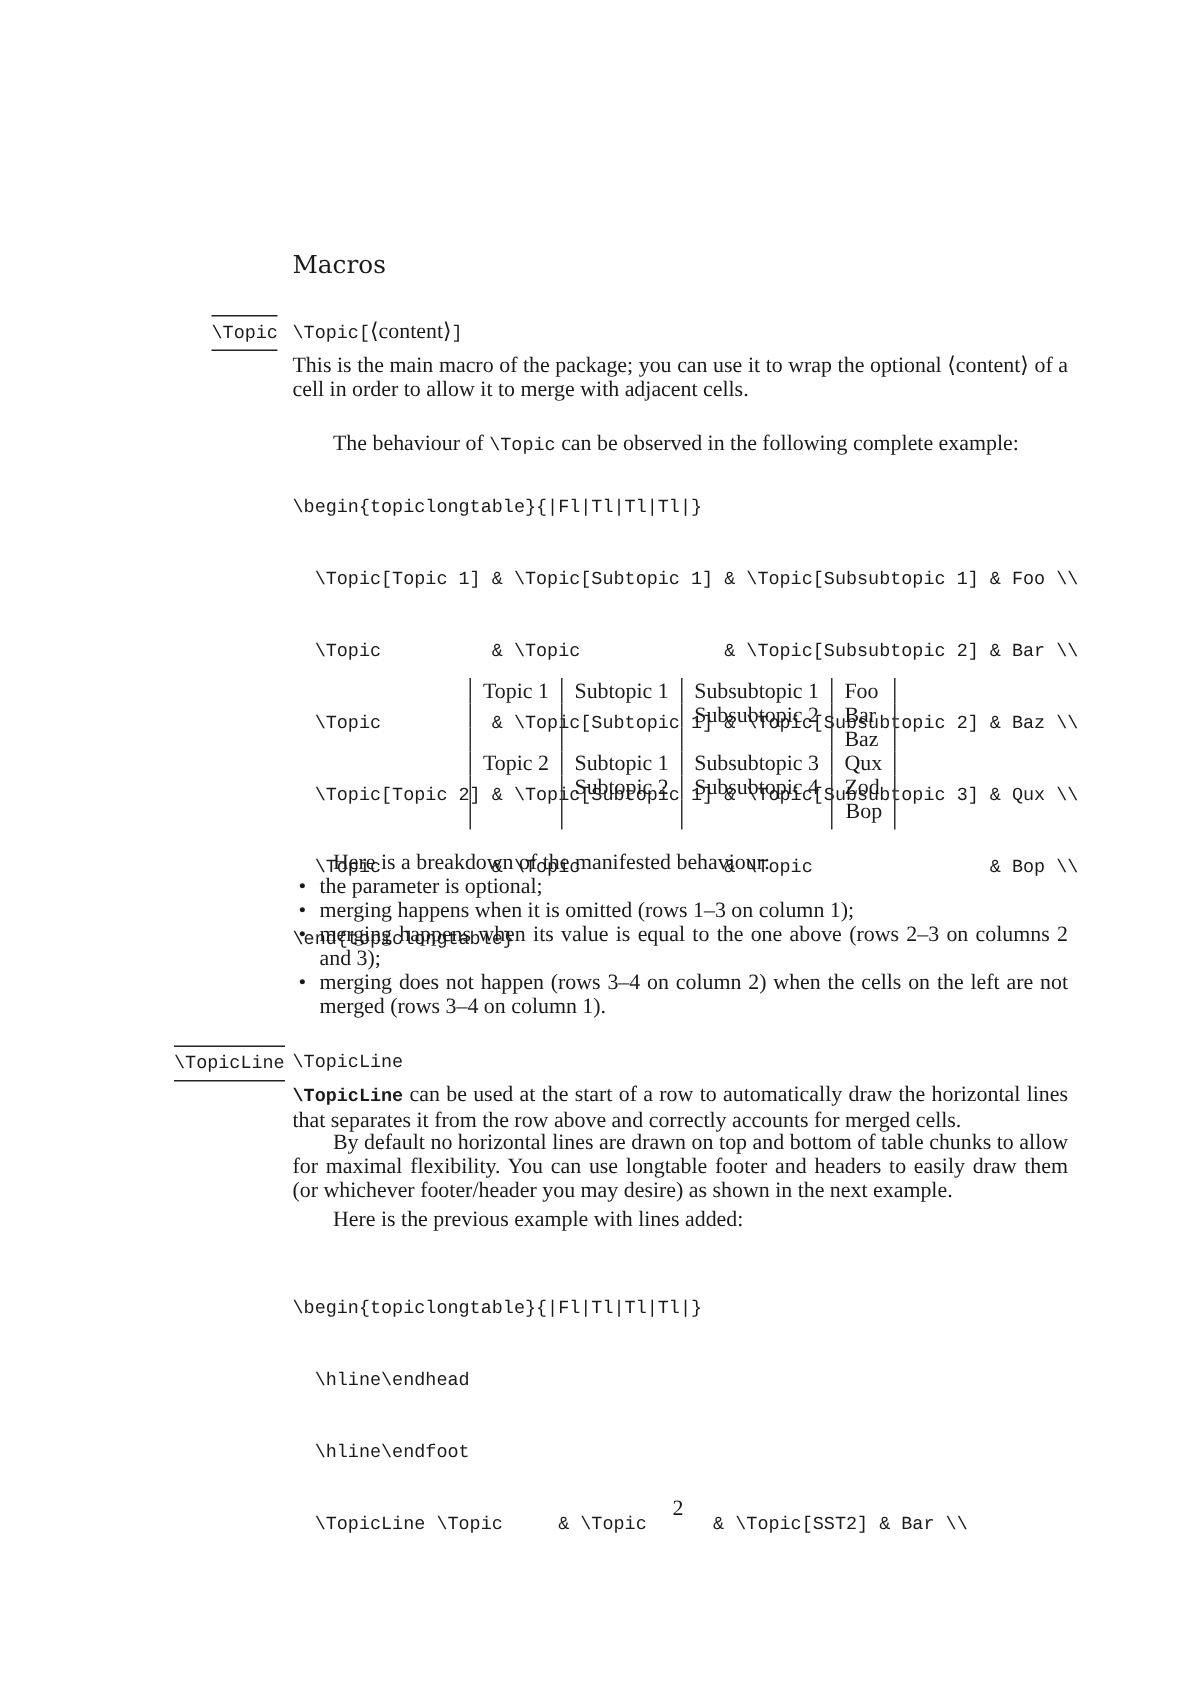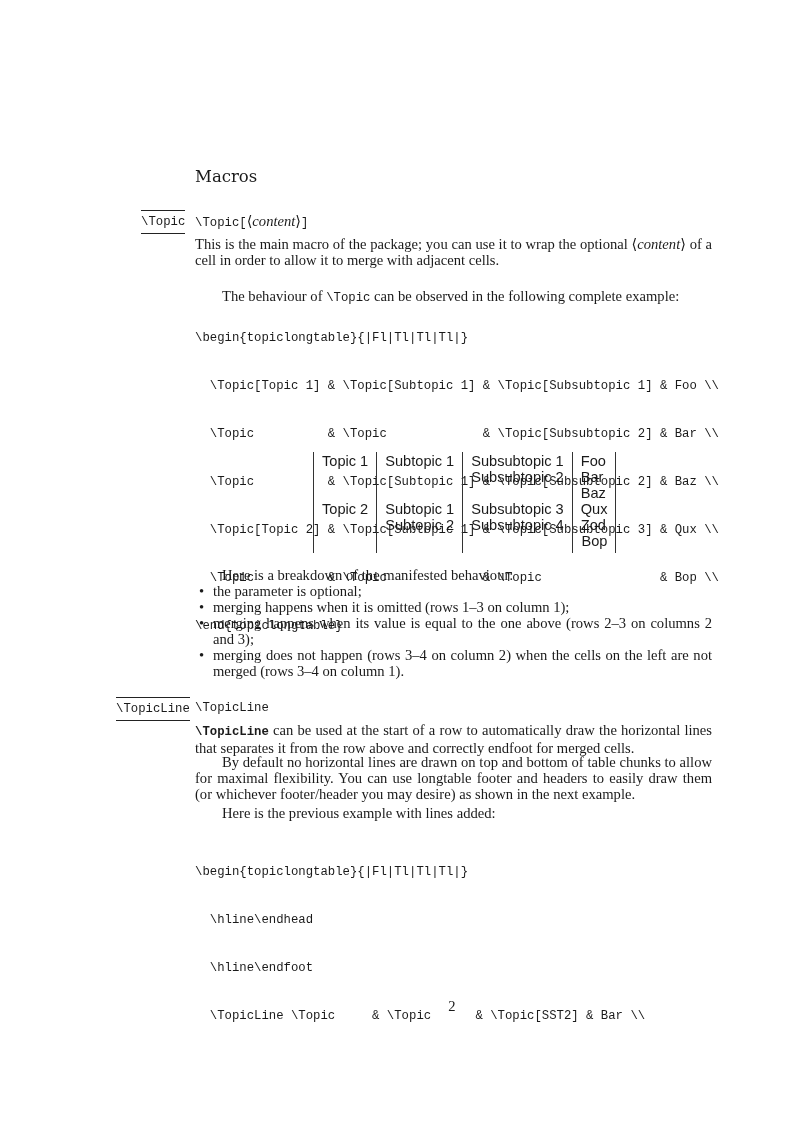--- a/index.html
+++ b/index.html
@@ -55,7 +55,7 @@
       text-align: justify;
     }
     .indent { text-indent: 27px; }
-    .it { font-style: italic; }
+    .it { }
     .angle { font-style: normal; }
 
     .code-block {

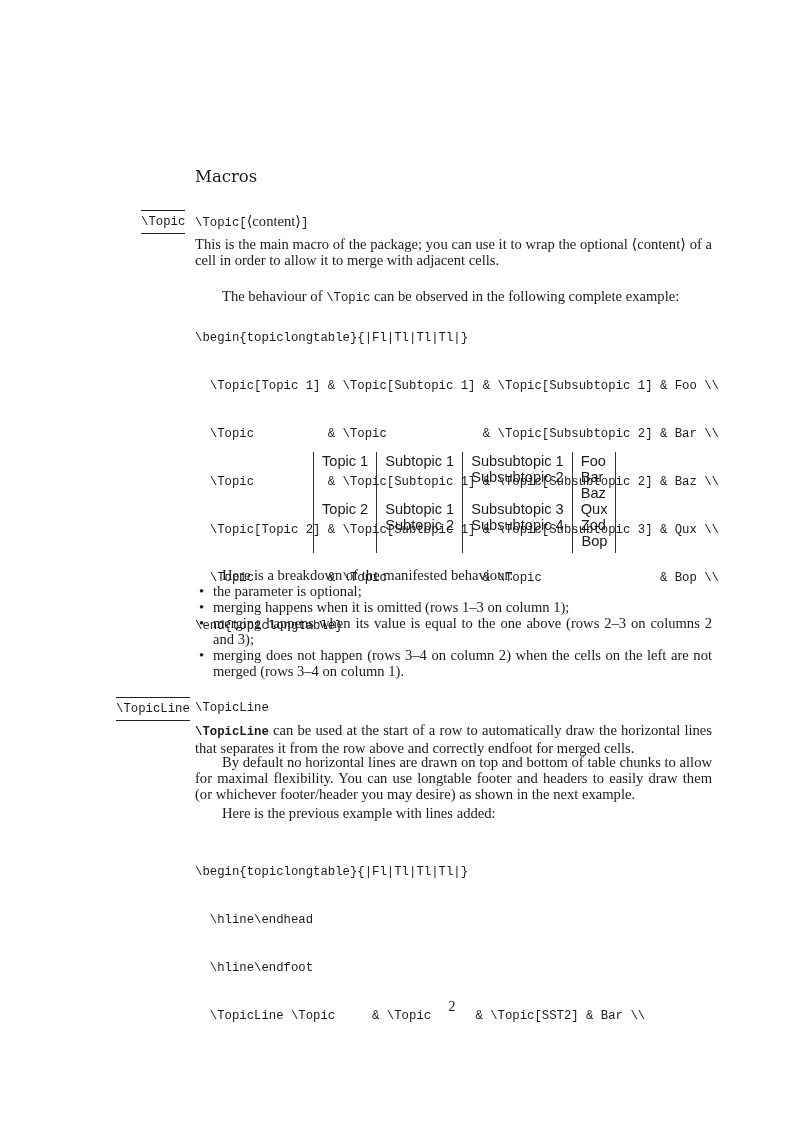--- a/index.html
+++ b/index.html
@@ -69,7 +69,7 @@
       left: 313px;
       top: 452px;
       border-collapse: collapse;
-      font-family: Liberation Sans, sans-serif;
+      font-family: Liberation Serif, serif;
       font-size: 14.6px;
       padding-left: 46px;
     }

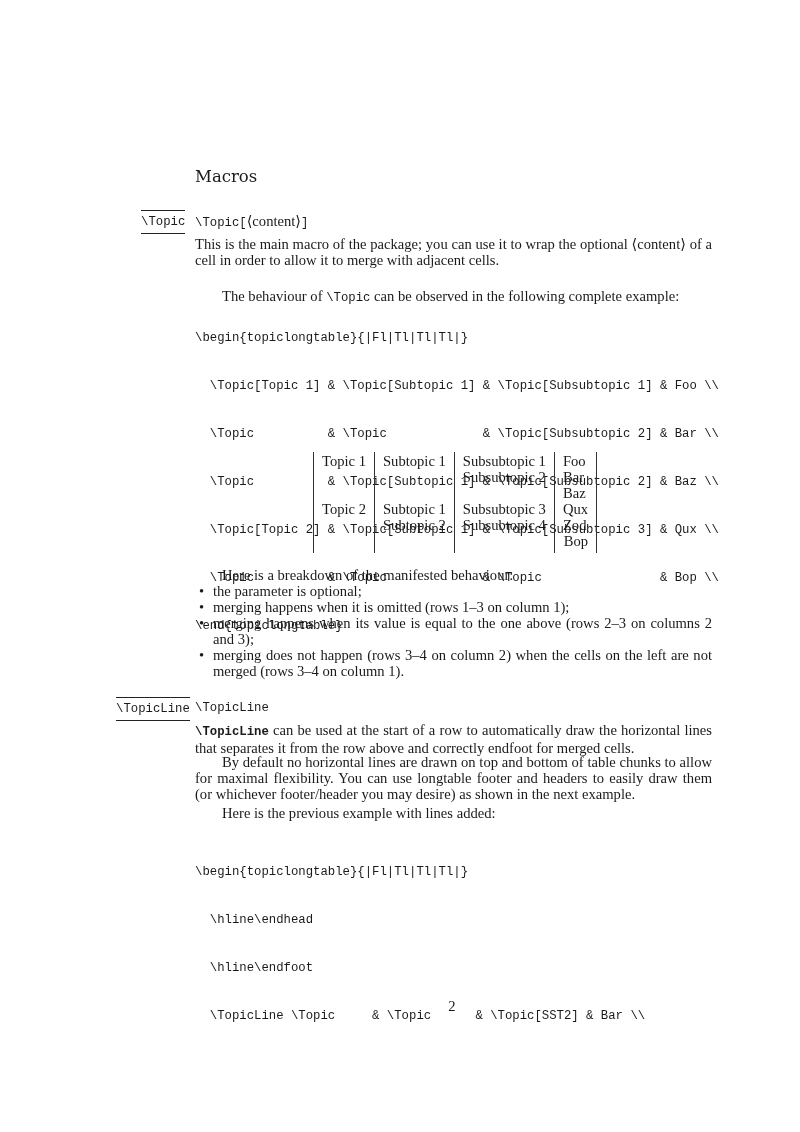--- a/index.html
+++ b/index.html
@@ -188,7 +188,7 @@
 
 <div class="abs mono" style="left:195px; top:700px;">\TopicLine</div>
 
-<div class="para serif" style="top:722px;"><span class="mono" style="font-weight:bold;">\TopicLine</span><span> can be used at the start of a row to automatically draw the horizontal lines that separates it from the row above and correctly endfoot for merged cells.</span></div>
+<div class="para serif" style="top:722px;"><span class="mono" style="font-weight:bold;">\TopicLine</span><span> can be used at the start of a row to automatically draw the horizontal lines that separates it from the row above and correctly accounts for merged cells.</span></div>
 
 <div class="para serif indent" style="top:754px;">By default no horizontal lines are drawn on top and bottom of table chunks to allow for maximal flexibility. You can use longtable footer and headers to easily draw them (or whichever footer/header you may desire) as shown in the next example.</div>
 

